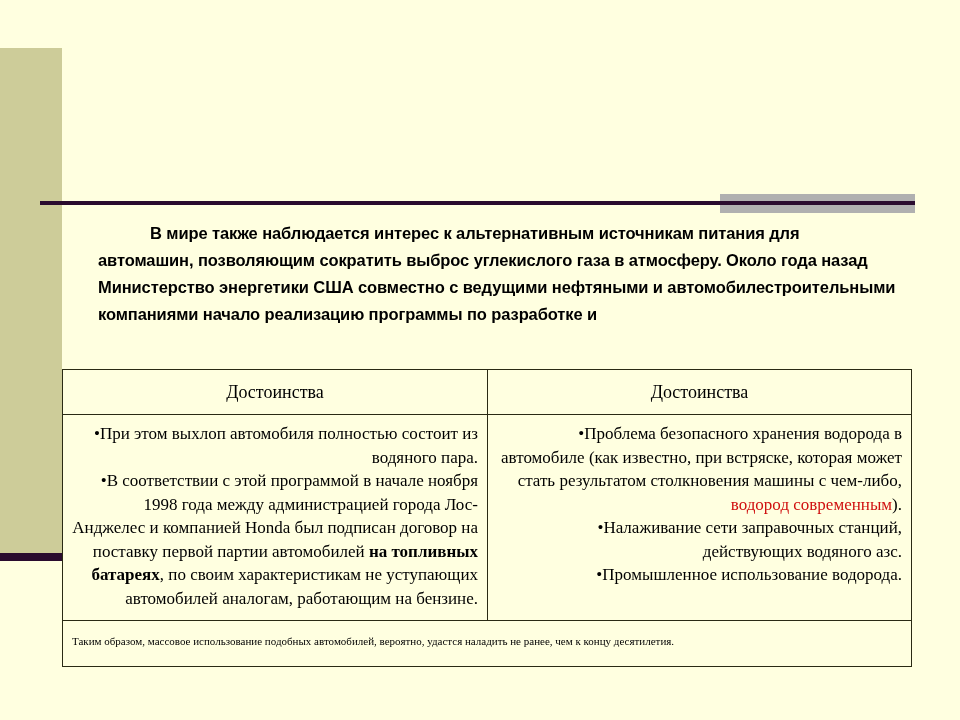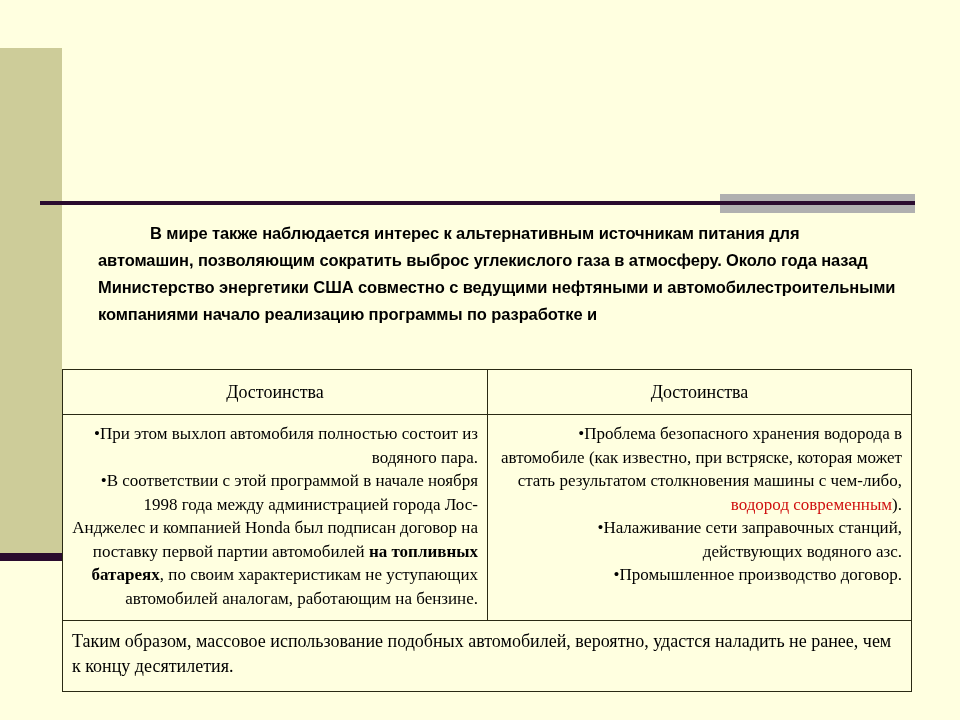--- a/index.html
+++ b/index.html
@@ -199,7 +199,7 @@
           <ul id="cons-list">
               <li><span class="blt">•</span><span>Проблема безопасного хранения водорода в автомобиле (как известно, при встряске, которая может стать результатом столкновения машины с чем-либо, </span><span class="red-seg">водород современным</span><span>).</span></li>
               <li><span class="blt">•</span><span>Налаживание  сети заправочных станций, действующих водяного азс.</span></li>
-              <li><span class="blt">•</span><span>Промышленное производство договор.</span></li>
+              <li><span class="blt">•</span><span>Промышленное использование водорода.</span></li>
             </ul>
         </td>
       </tr>

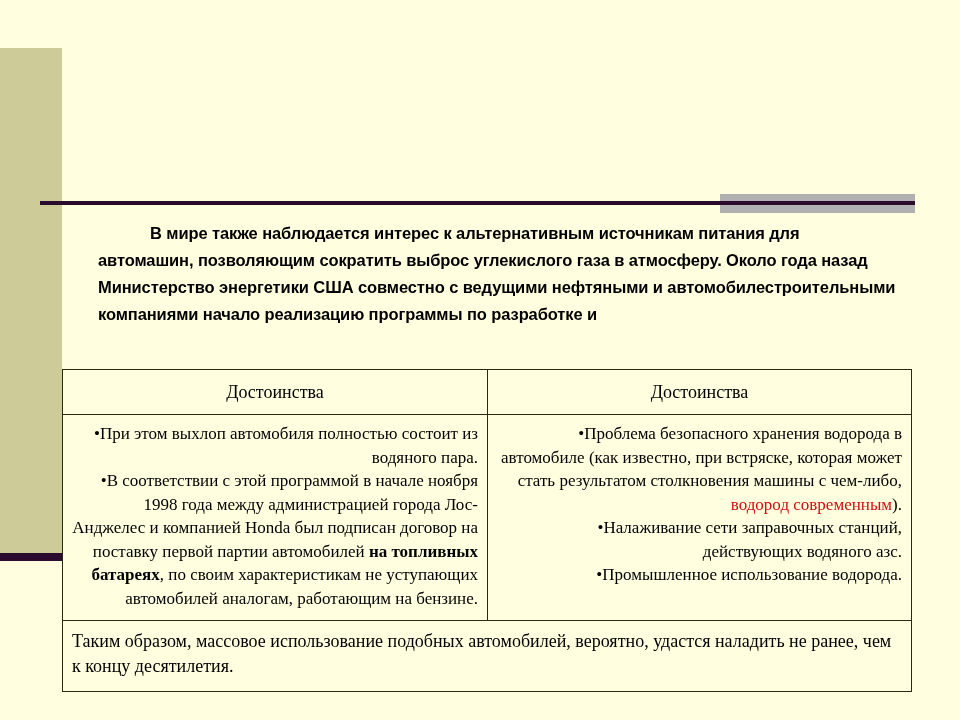--- a/index.html
+++ b/index.html
@@ -152,7 +152,7 @@
   .footer-cell p {
     margin: 0;
     font-family: "Liberation Serif", serif;
-    font-size: 18px;
+    font-size: 11px;
     line-height: 25px;
     color: #000;
     text-align: left;

